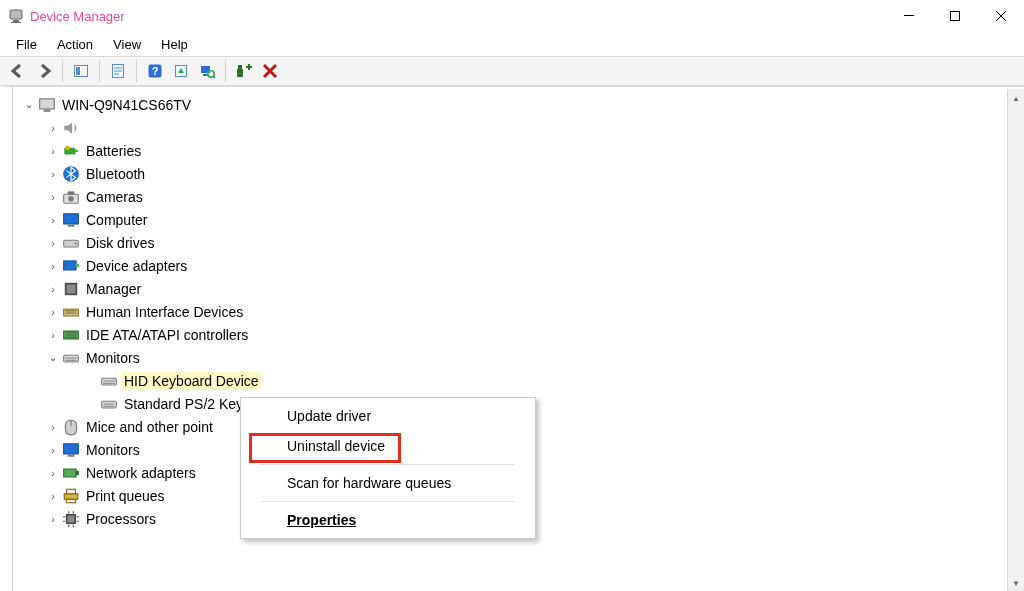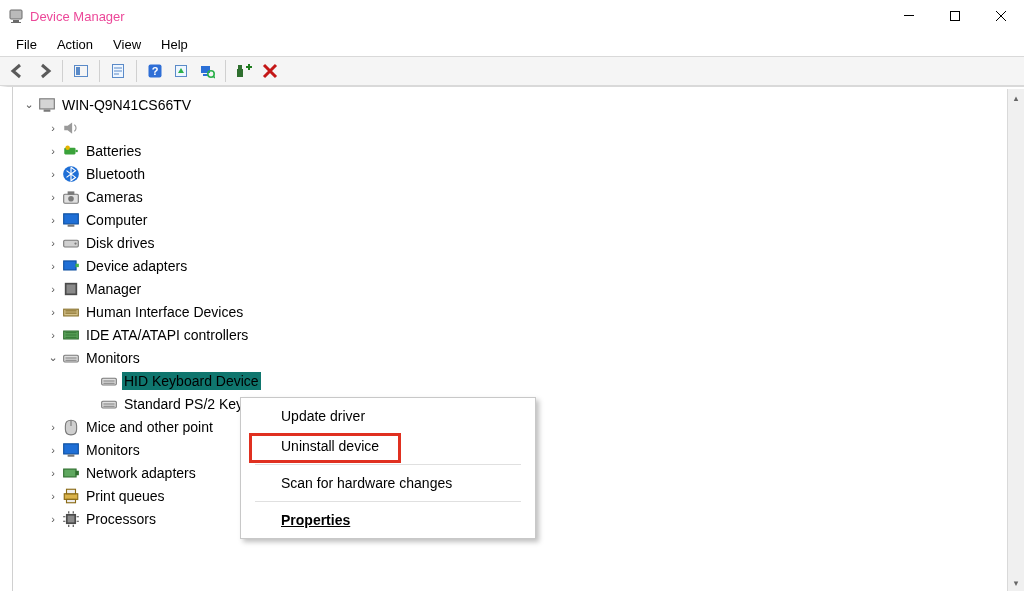--- a/index.html
+++ b/index.html
@@ -39,7 +39,7 @@
   .expander.blank { visibility: hidden; }
   .node-icon { width: 18px; height: 18px; margin-right: 4px; display: inline-flex; align-items: center; justify-content: center; }
   .node-label { padding: 1px 2px; }
-  .node.selected .node-label { background: #0f766e; }
+  .node.selected .node-label { background: #fef9c3; }
   .indent-0 { padding-left: 4px; }
   .indent-1 { padding-left: 28px; }
   .indent-2 { padding-left: 66px; }

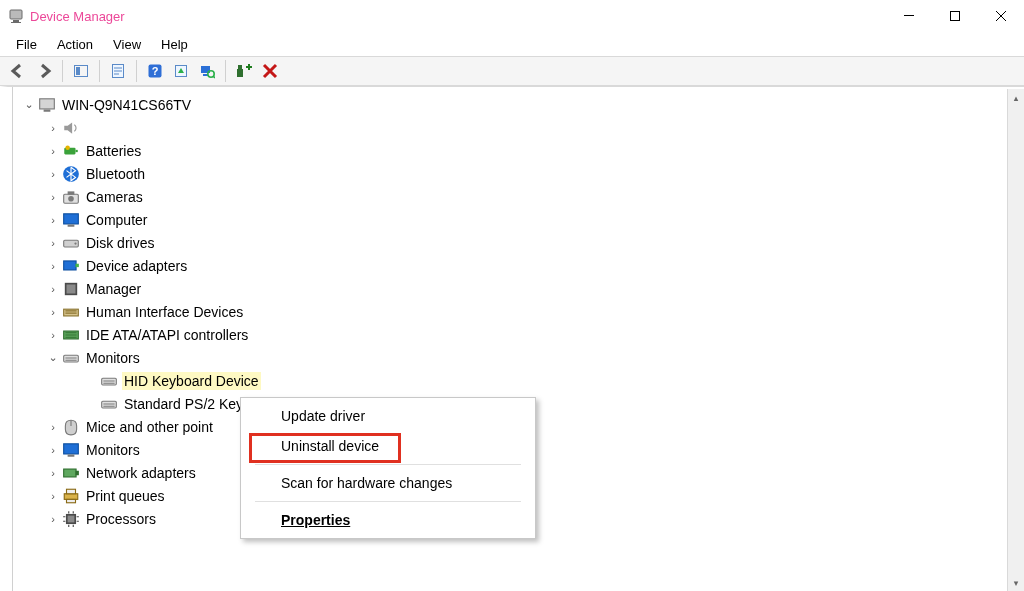--- a/index.html
+++ b/index.html
@@ -45,7 +45,7 @@
   .indent-2 { padding-left: 66px; }
 
   
-  .ctxmenu { position: absolute; left: 240px; top: 397px; width: 296px; background: #fff; border: 1px solid #c8c8c8; box-shadow: 3px 3px 5px rgba(0,0,0,.25); padding: 3px 12px; }
+  .ctxmenu { position: absolute; left: 240px; top: 397px; width: 296px; background: #fff; border: 1px solid #c8c8c8; box-shadow: 3px 3px 5px rgba(0,0,0,.25); padding: 3px 18px; }
   .ctx-item { height: 30px; display: flex; align-items: center; padding: 0 28px 0 28px; font-size: 14px; color: #000; cursor: default; }
   .ctx-item.bold { font-weight: 600; text-decoration: underline; }
   .ctx-sep { height: 1px; background: #e0e0e0; margin: 3px 2px; }

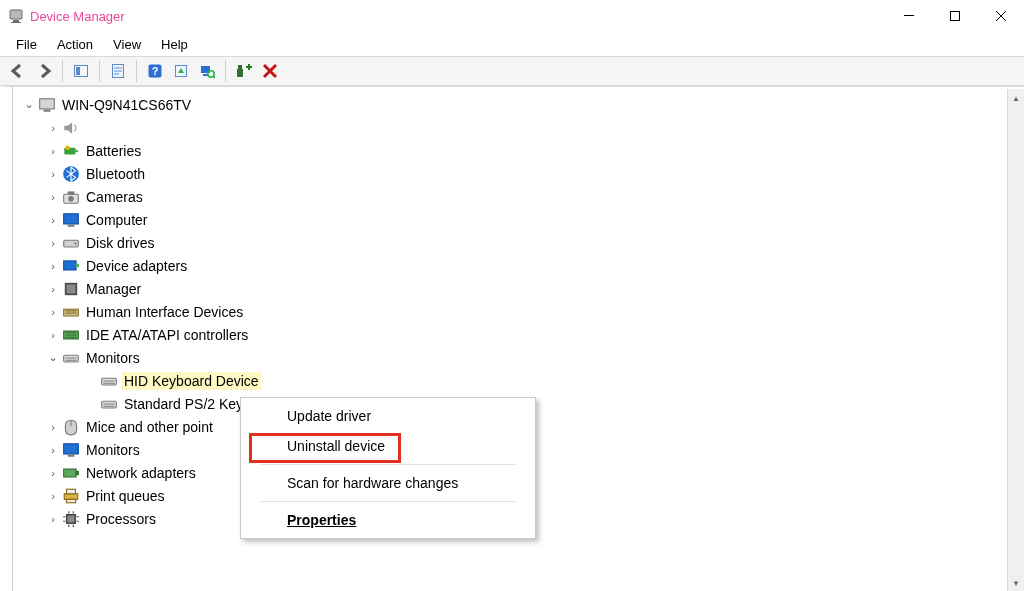--- a/index.html
+++ b/index.html
@@ -382,7 +382,7 @@
   <div class="ctx-item">Update driver</div>
   <div class="ctx-item">Uninstall device</div>
   <div class="ctx-sep"></div>
-  <div class="ctx-item">Scan for hardware changes</div>
+  <div class="ctx-item">Scan for hardware queues</div>
   <div class="ctx-sep"></div>
   <div class="ctx-item bold">Properties</div>
 

